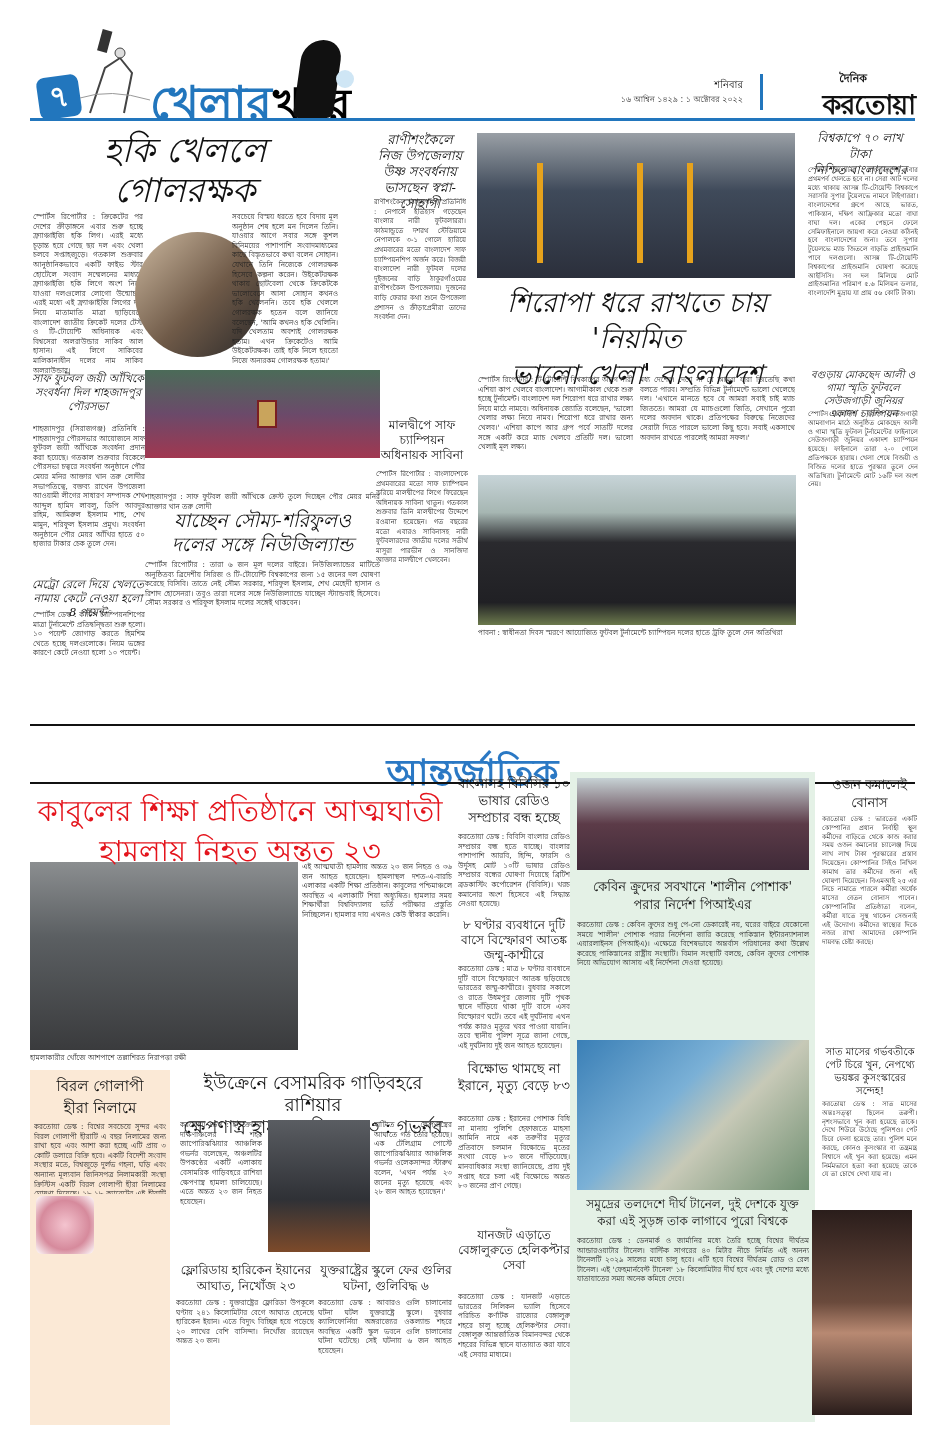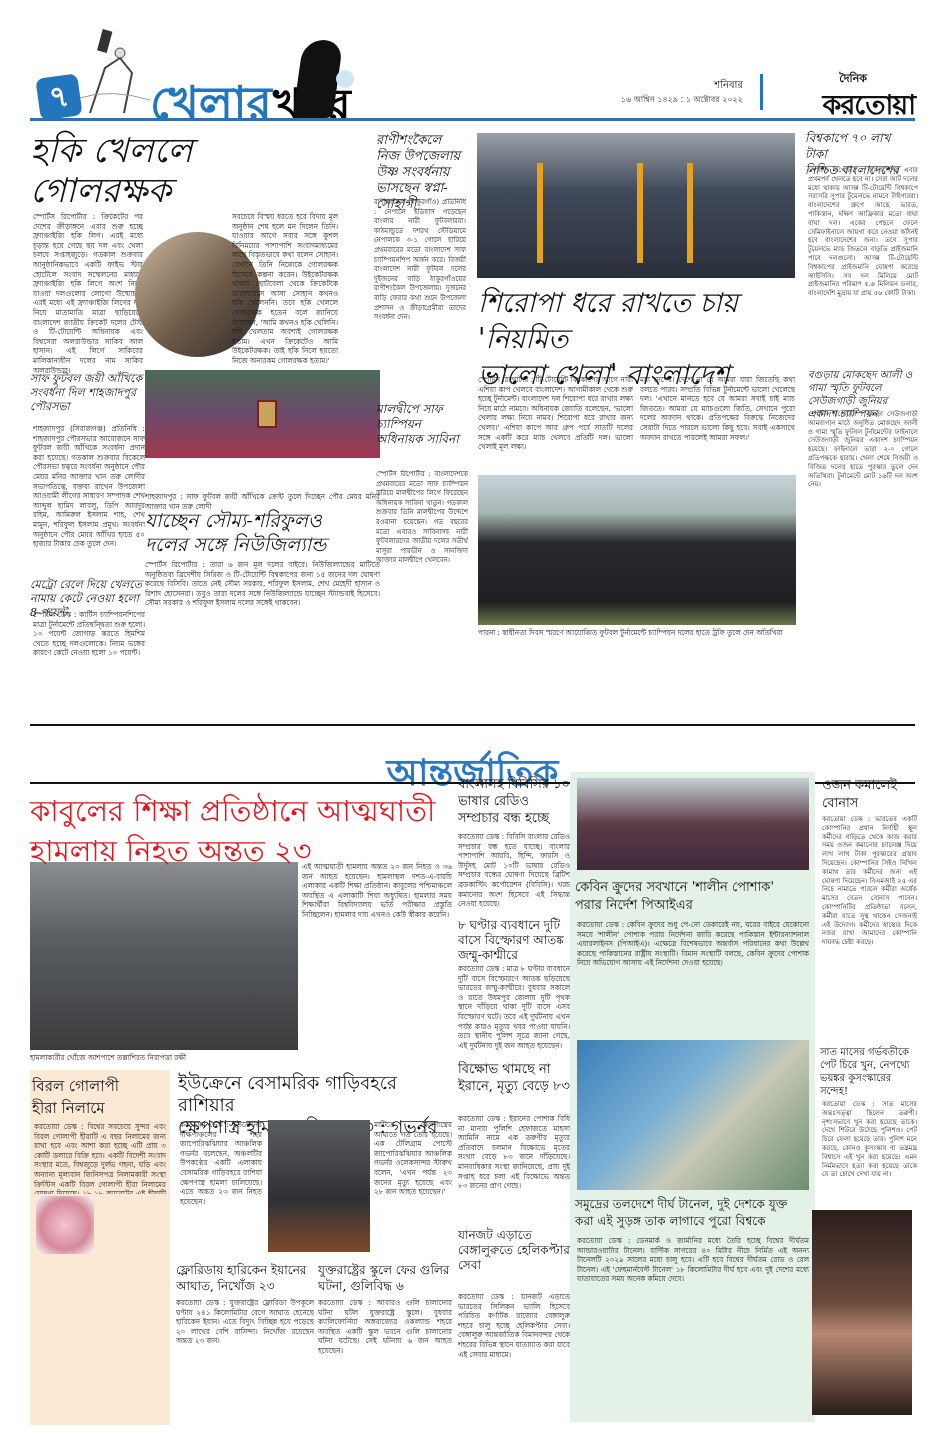--- a/index.html
+++ b/index.html
@@ -6,7 +6,7 @@
 body{width:945px;height:1452px;background:#fff;font-family:"DejaVu Sans",sans-serif;color:#111;position:relative;overflow:hidden}
 .abs{position:absolute}
 .txt{font-size:7.2px;line-height:9.6px;text-align:justify;color:#222;overflow:hidden}
-.hl{font-family:"DejaVu Serif",serif;color:#111;text-align:left;line-height:1.15}
+.hl{font-family:"DejaVu Serif",serif;color:#111;text-align:center;line-height:1.15}
 .photo{background:#6b6b6b;overflow:hidden}
 .rule{background:#111}
 

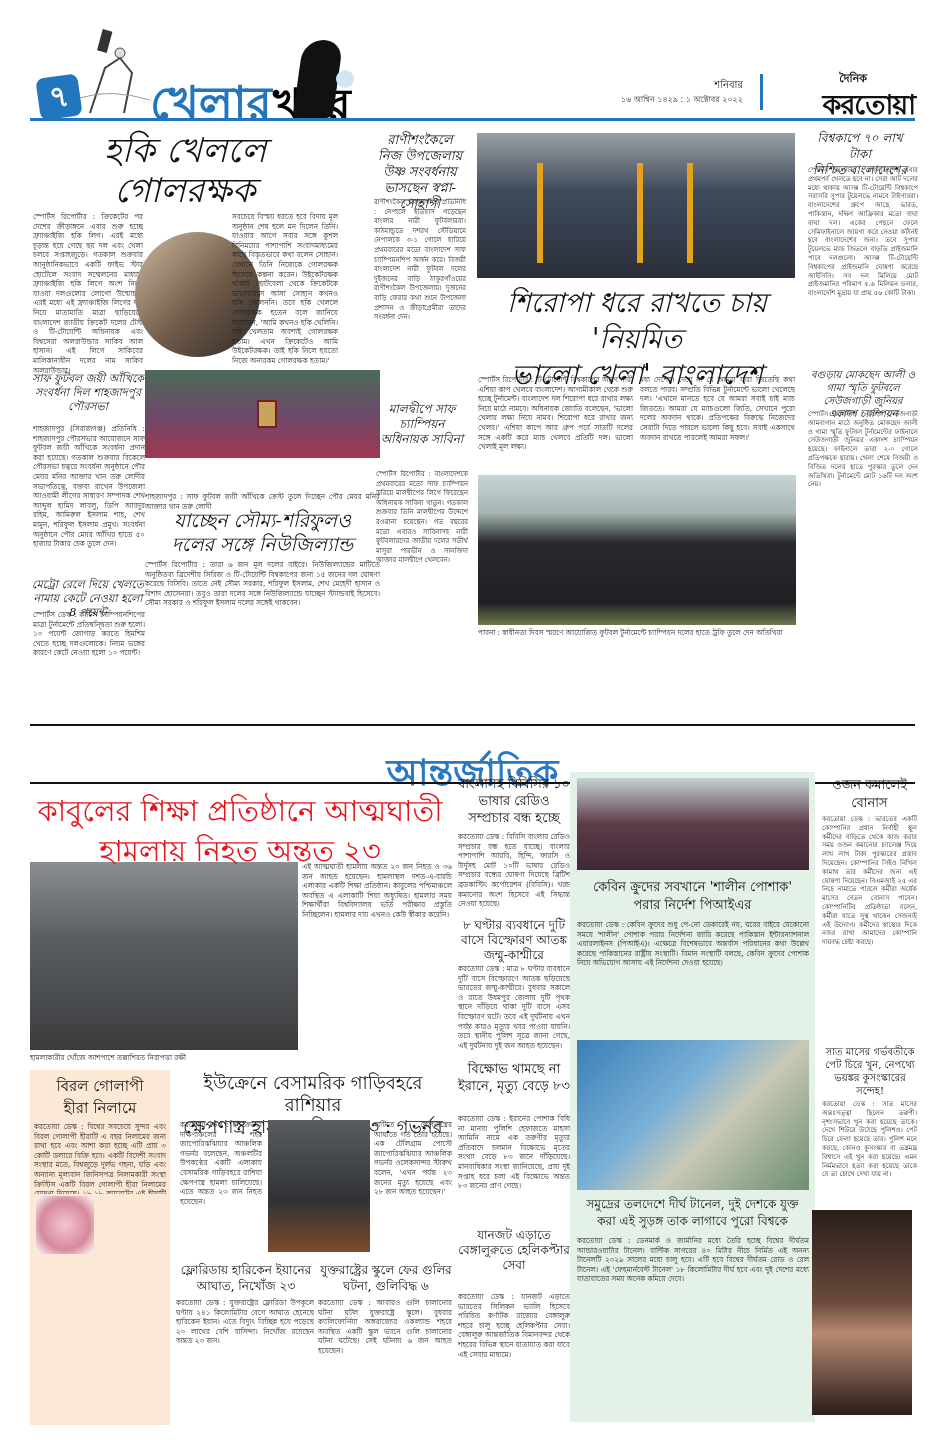--- a/index.html
+++ b/index.html
@@ -101,7 +101,7 @@
 </div>
 <div class="abs txt" style="left:145px;top:560px;width:235px;height:145px" data-name="nz-body">স্পোর্টস রিপোর্টার : তারা ৬ জন মূল দলের বাইরে। নিউজিল্যান্ডের মাটিতে অনুষ্ঠিতব্য ত্রিদেশীয় সিরিজ ও টি-টোয়েন্টি বিশ্বকাপের জন্য ১৫ জনের দল ঘোষণা করেছে বিসিবি। তাতে নেই সৌম্য সরকার, শরিফুল ইসলাম, শেখ মেহেদী হাসান ও রিশাদ হোসেনরা। তবুও তারা দলের সঙ্গে নিউজিল্যান্ডে যাচ্ছেন স্ট্যান্ডবাই হিসেবে। সৌম্য সরকার ও শরিফুল ইসলাম দলের সঙ্গেই থাকবেন।</div>
 
-<div class="abs hl" style="left:376px;top:402px;width:92px;font-size:12px;line-height:15px;font-style:italic" data-name="maldives-headline">মালদ্বীপে সাফ চ্যাম্পিয়ন অধিনায়ক সাবিনা</div>
+<div class="abs hl" style="left:376px;top:418px;width:92px;font-size:12px;line-height:15px;" data-name="maldives-headline">মালদ্বীপে সাফ চ্যাম্পিয়ন অধিনায়ক সাবিনা</div>
 <div class="abs txt" style="left:376px;top:470px;width:92px;height:235px;font-size:6.8px" data-name="maldives-body">স্পোর্টস রিপোর্টার : বাংলাদেশকে প্রথমবারের মতো সাফ চ্যাম্পিয়ন করিয়ে মালদ্বীপের লিগে ফিরেছেন অধিনায়ক সাবিনা খাতুন। গতকাল শুক্রবার তিনি মালদ্বীপের উদ্দেশে রওয়ানা হয়েছেন। গত বছরের মতো এবারও সাবিনাসহ নারী ফুটবলারদের জাতীয় দলের সতীর্থ মাসুরা পারভীন ও সানজিদা আক্তার মালদ্বীপে খেলবেন।</div>
 
 <div class="abs rule" style="left:30px;top:724px;width:885px;height:2px" data-name="section-divider-top"></div>

